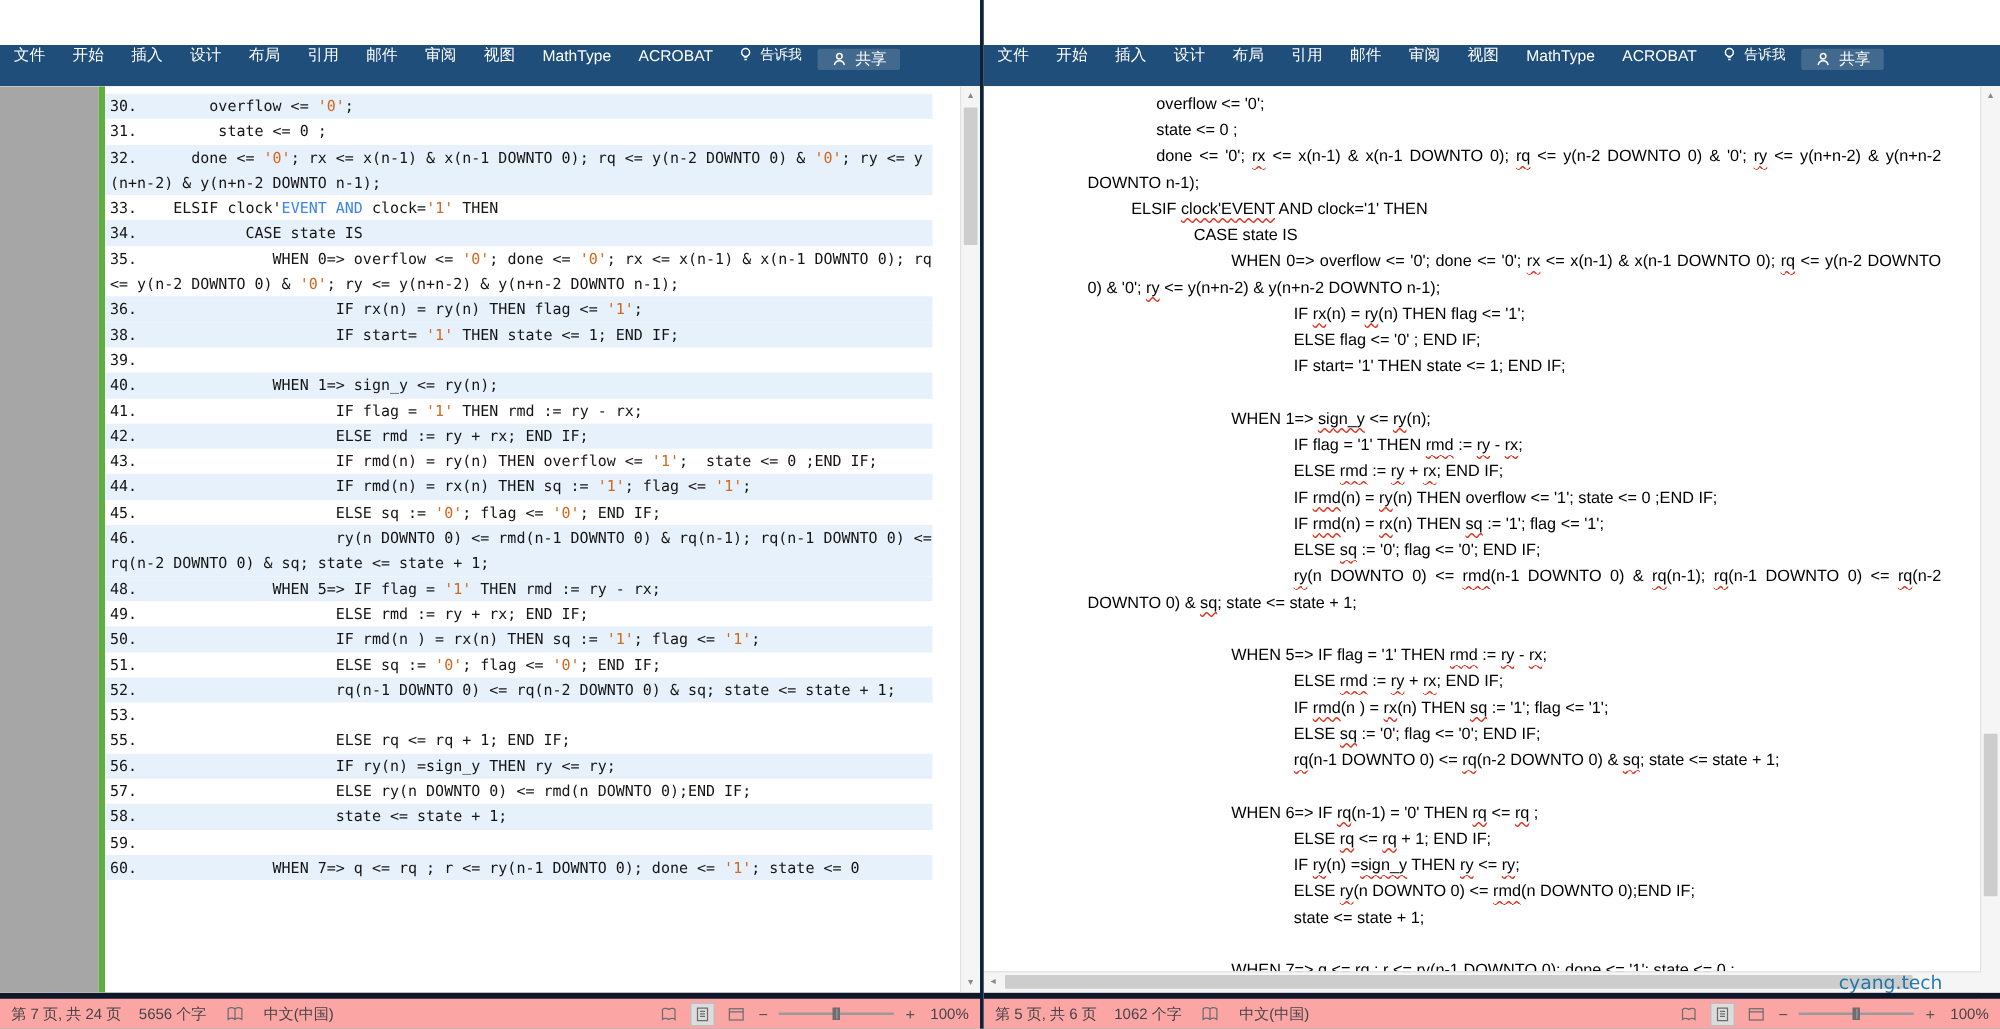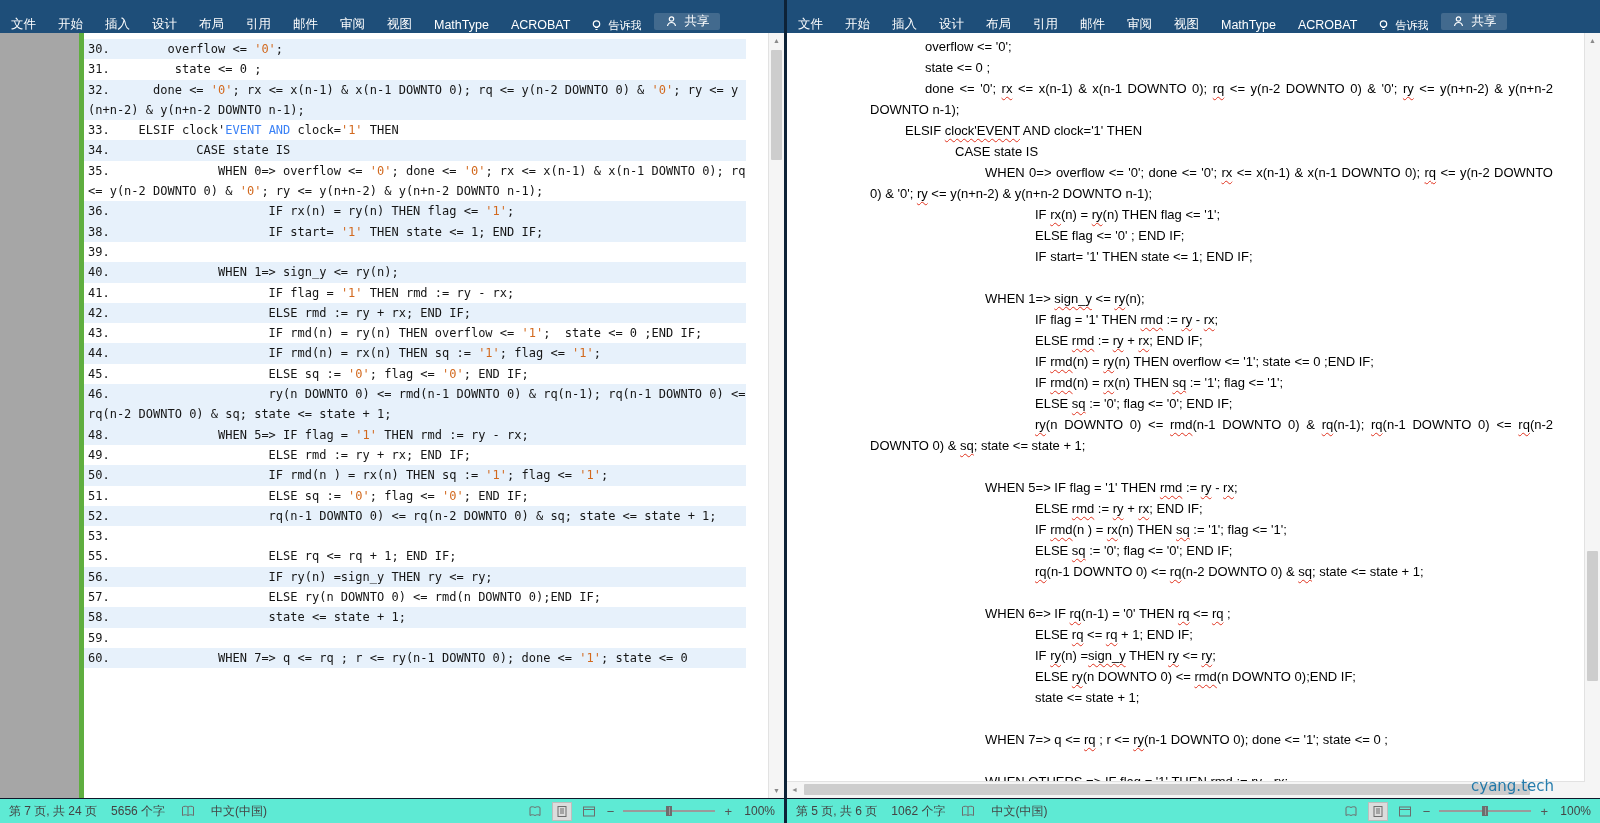--- a/index.html
+++ b/index.html
@@ -14,7 +14,7 @@
   .win-right{width:813px;margin-left:3px;}
 
   
-  .ribbon{flex:0 0 33px;background:#1e4e79;display:flex;align-items:flex-end;color:#fff;overflow:hidden;}
+  .ribbon{flex:0 0 33px;background:#1e4e79;display:flex;align-items:flex-start;color:#fff;overflow:hidden;margin-top:36px;}
   .tabs{display:flex;align-items:stretch;}
   .tab{display:flex;align-items:center;padding:0 11px;font-size:12.5px;white-space:nowrap;cursor:default;}
   .tellme{display:flex;align-items:center;gap:5px;padding:0 9px;font-size:11px;white-space:nowrap;}

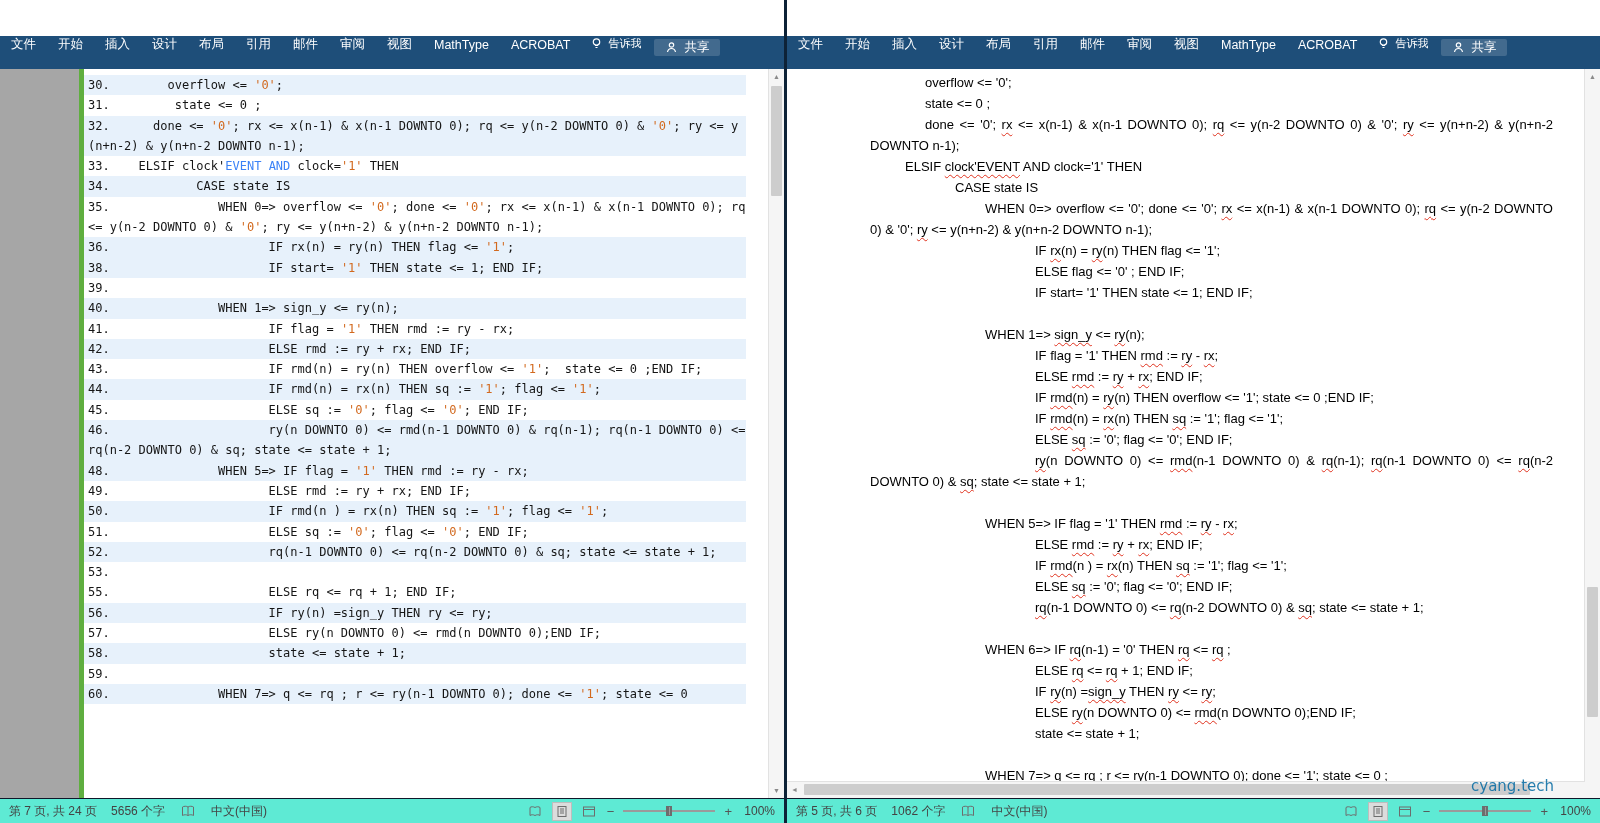--- a/index.html
+++ b/index.html
@@ -59,7 +59,7 @@
   .corner{position:absolute;right:0;bottom:0;width:15px;height:16px;background:#f5f5f5;}
 
   
-  .statusbar{flex:0 0 24px;background:#5eead4;border-top:1px solid #0f172a;display:flex;align-items:center;
+  .statusbar{flex:0 0 24px;background:#fca5a5;border-top:5px solid #0f172a;display:flex;align-items:center;
     font-size:12px;color:#444;padding:0 9px;gap:14px;white-space:nowrap;}
   .sb-right{margin-left:auto;display:flex;align-items:center;gap:9px;}
   .vic{width:14px;height:13px;}

